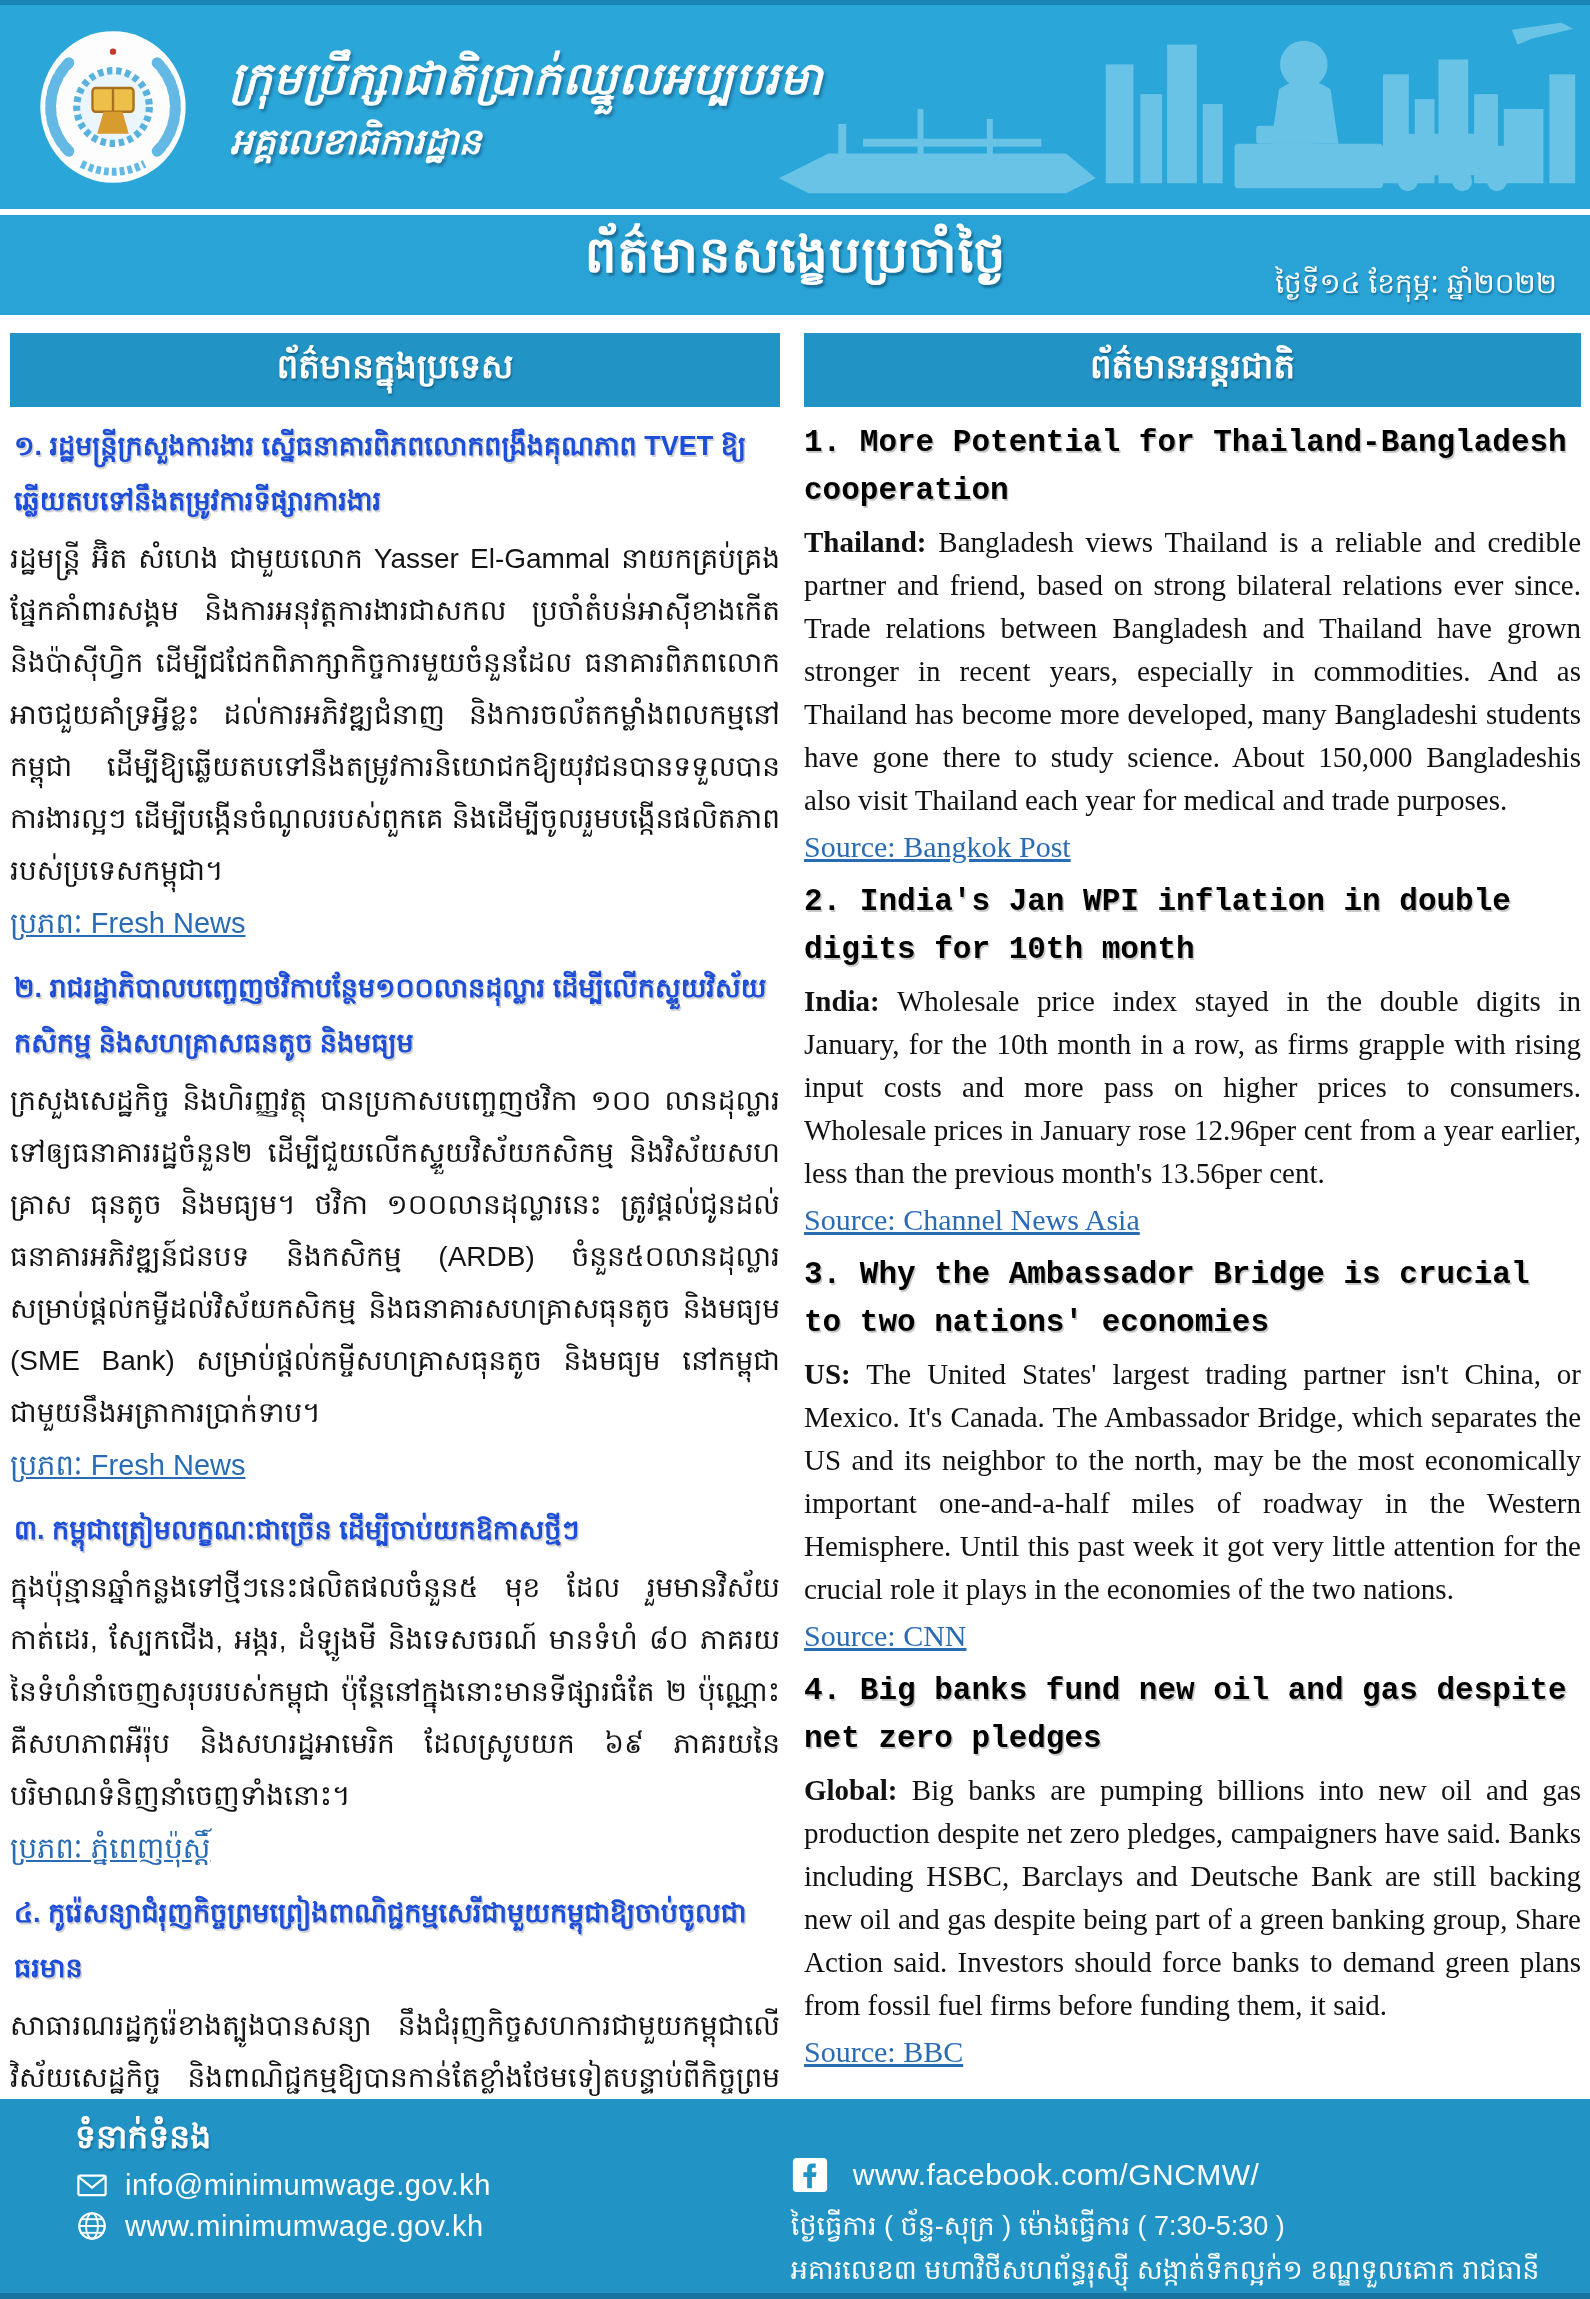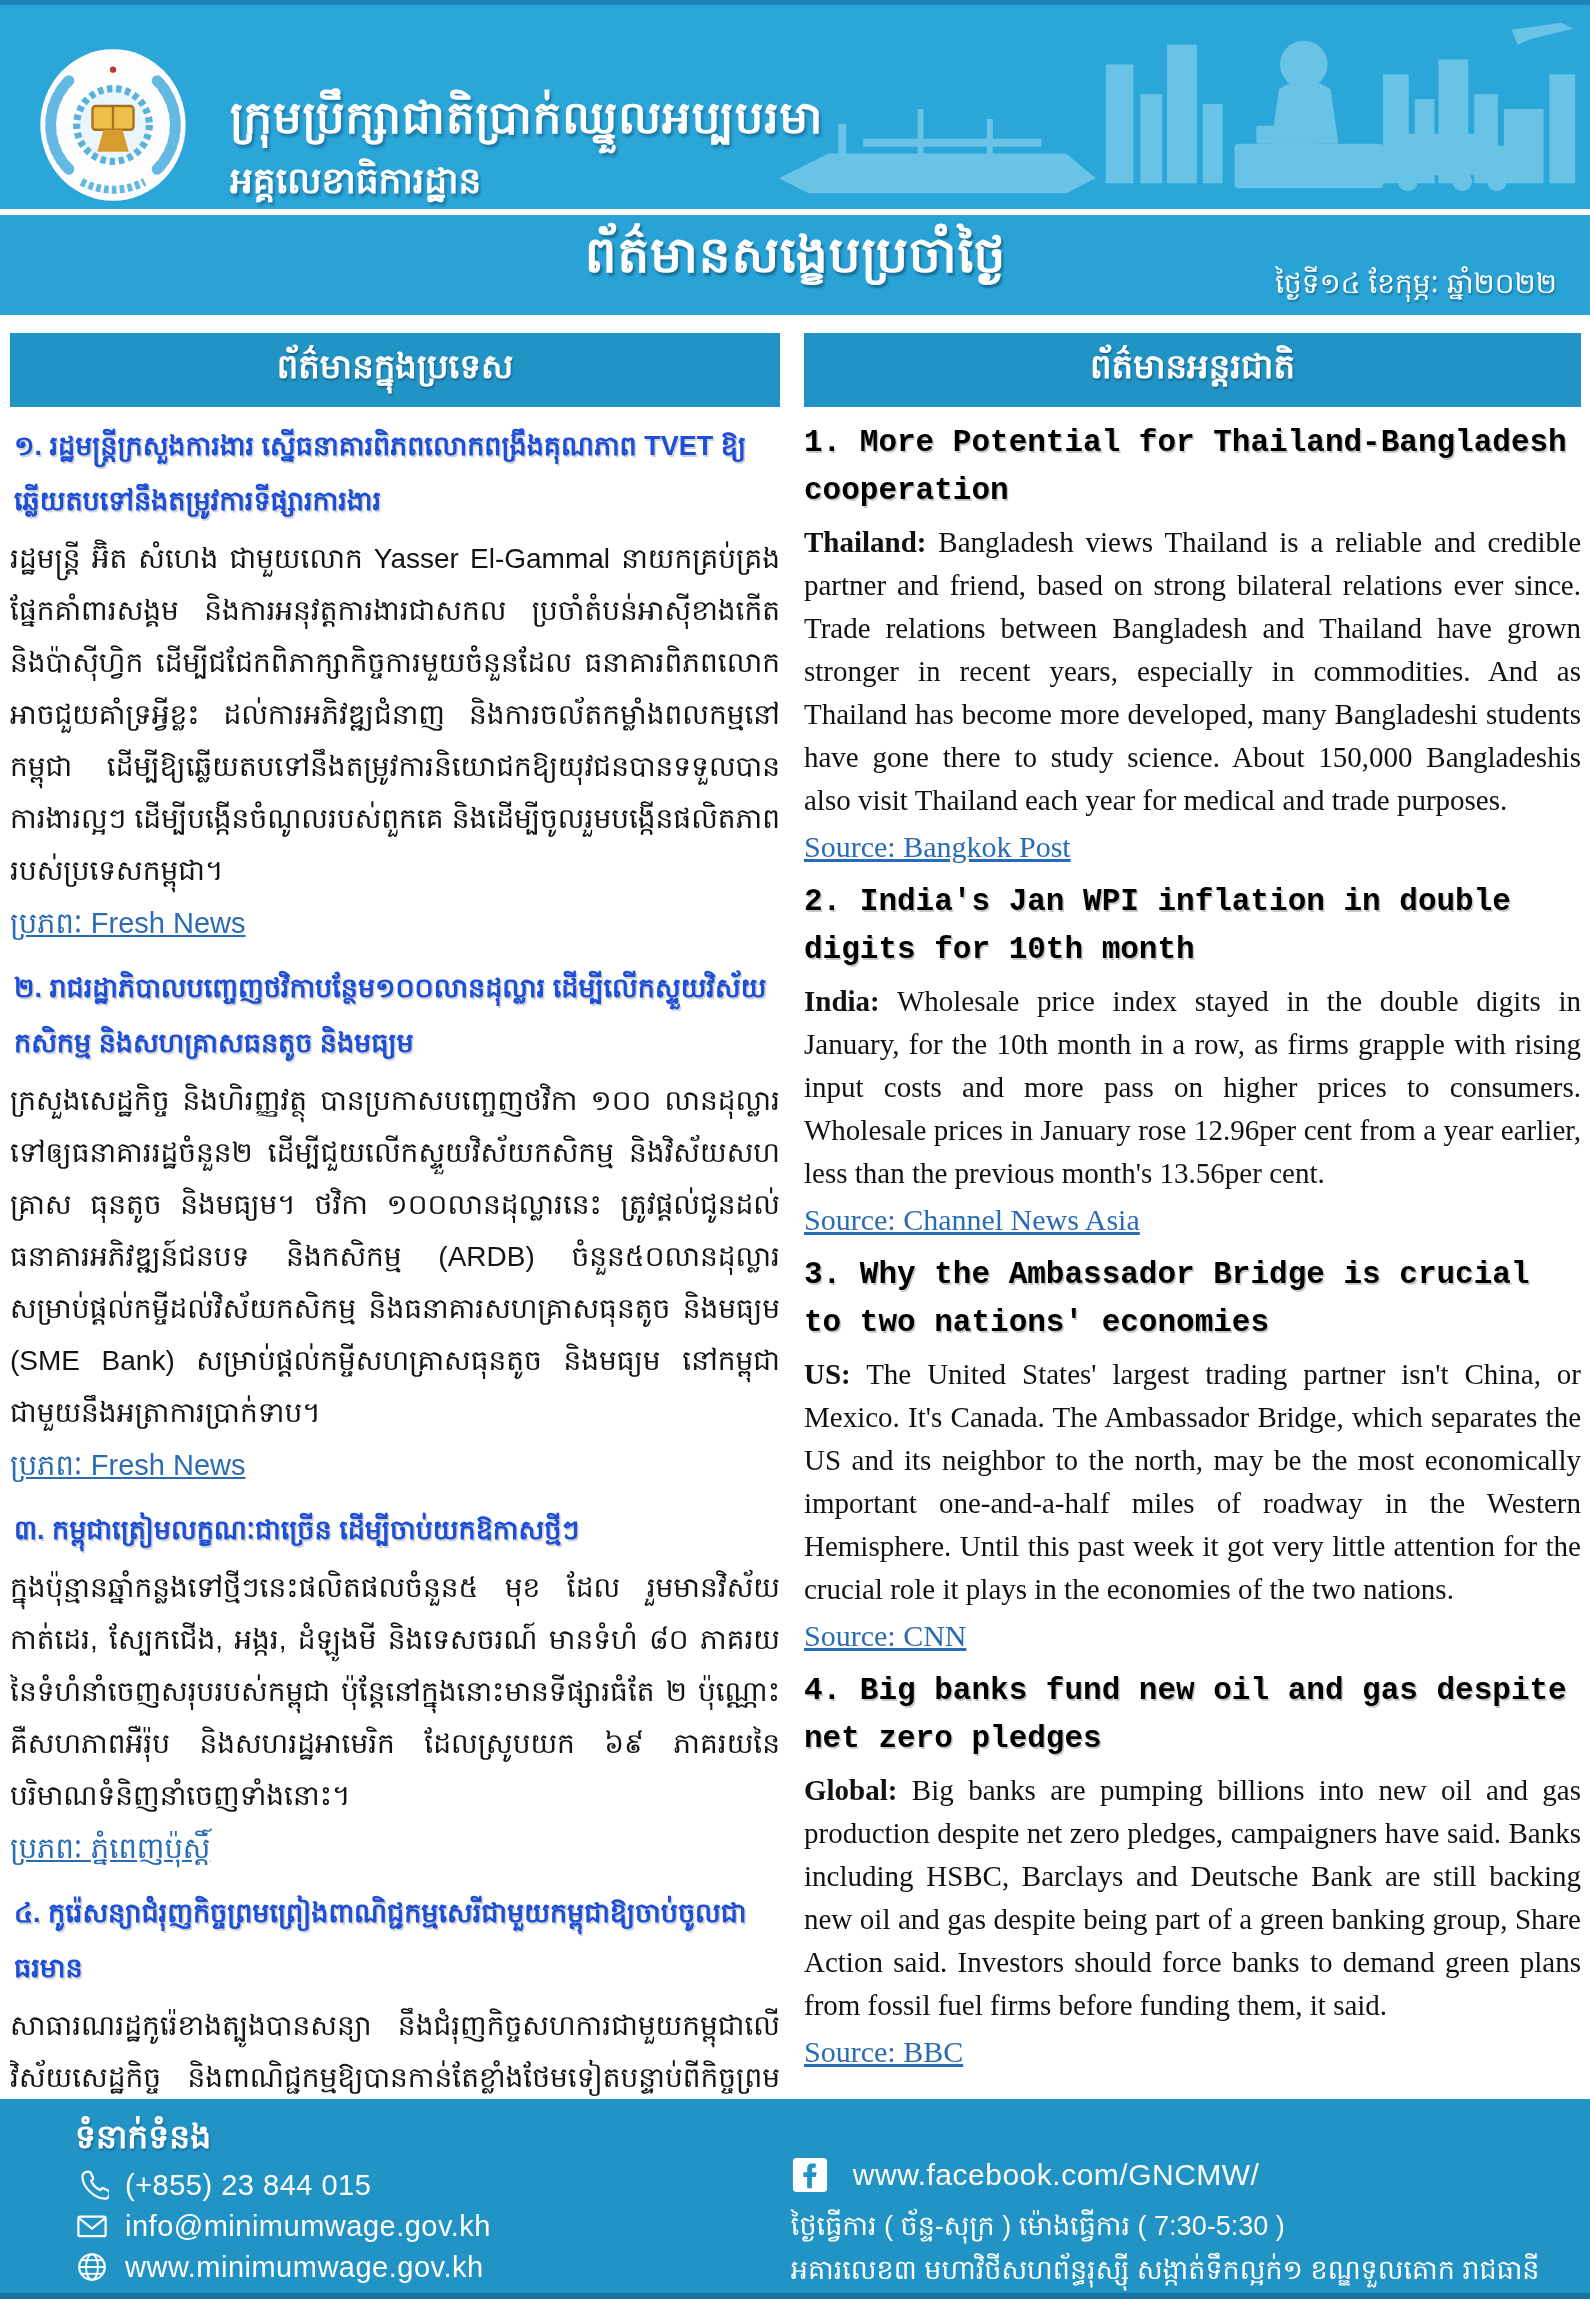--- a/index.html
+++ b/index.html
@@ -16,7 +16,7 @@
     height:209px; background:#2ba6d9;
     border-top:5px solid #1b84b6;
     position:relative; overflow:hidden;
-    display:flex; align-items:flex-end;
+    display:flex; align-items:center;font-style:italic;
   }
   .header-illustration { position:absolute; right:0; top:0; height:209px; width:822px; opacity:.55; }
   .logo-wrap { margin-left:34px; width:158px; height:168px; flex:0 0 auto; position:relative; z-index:2; }

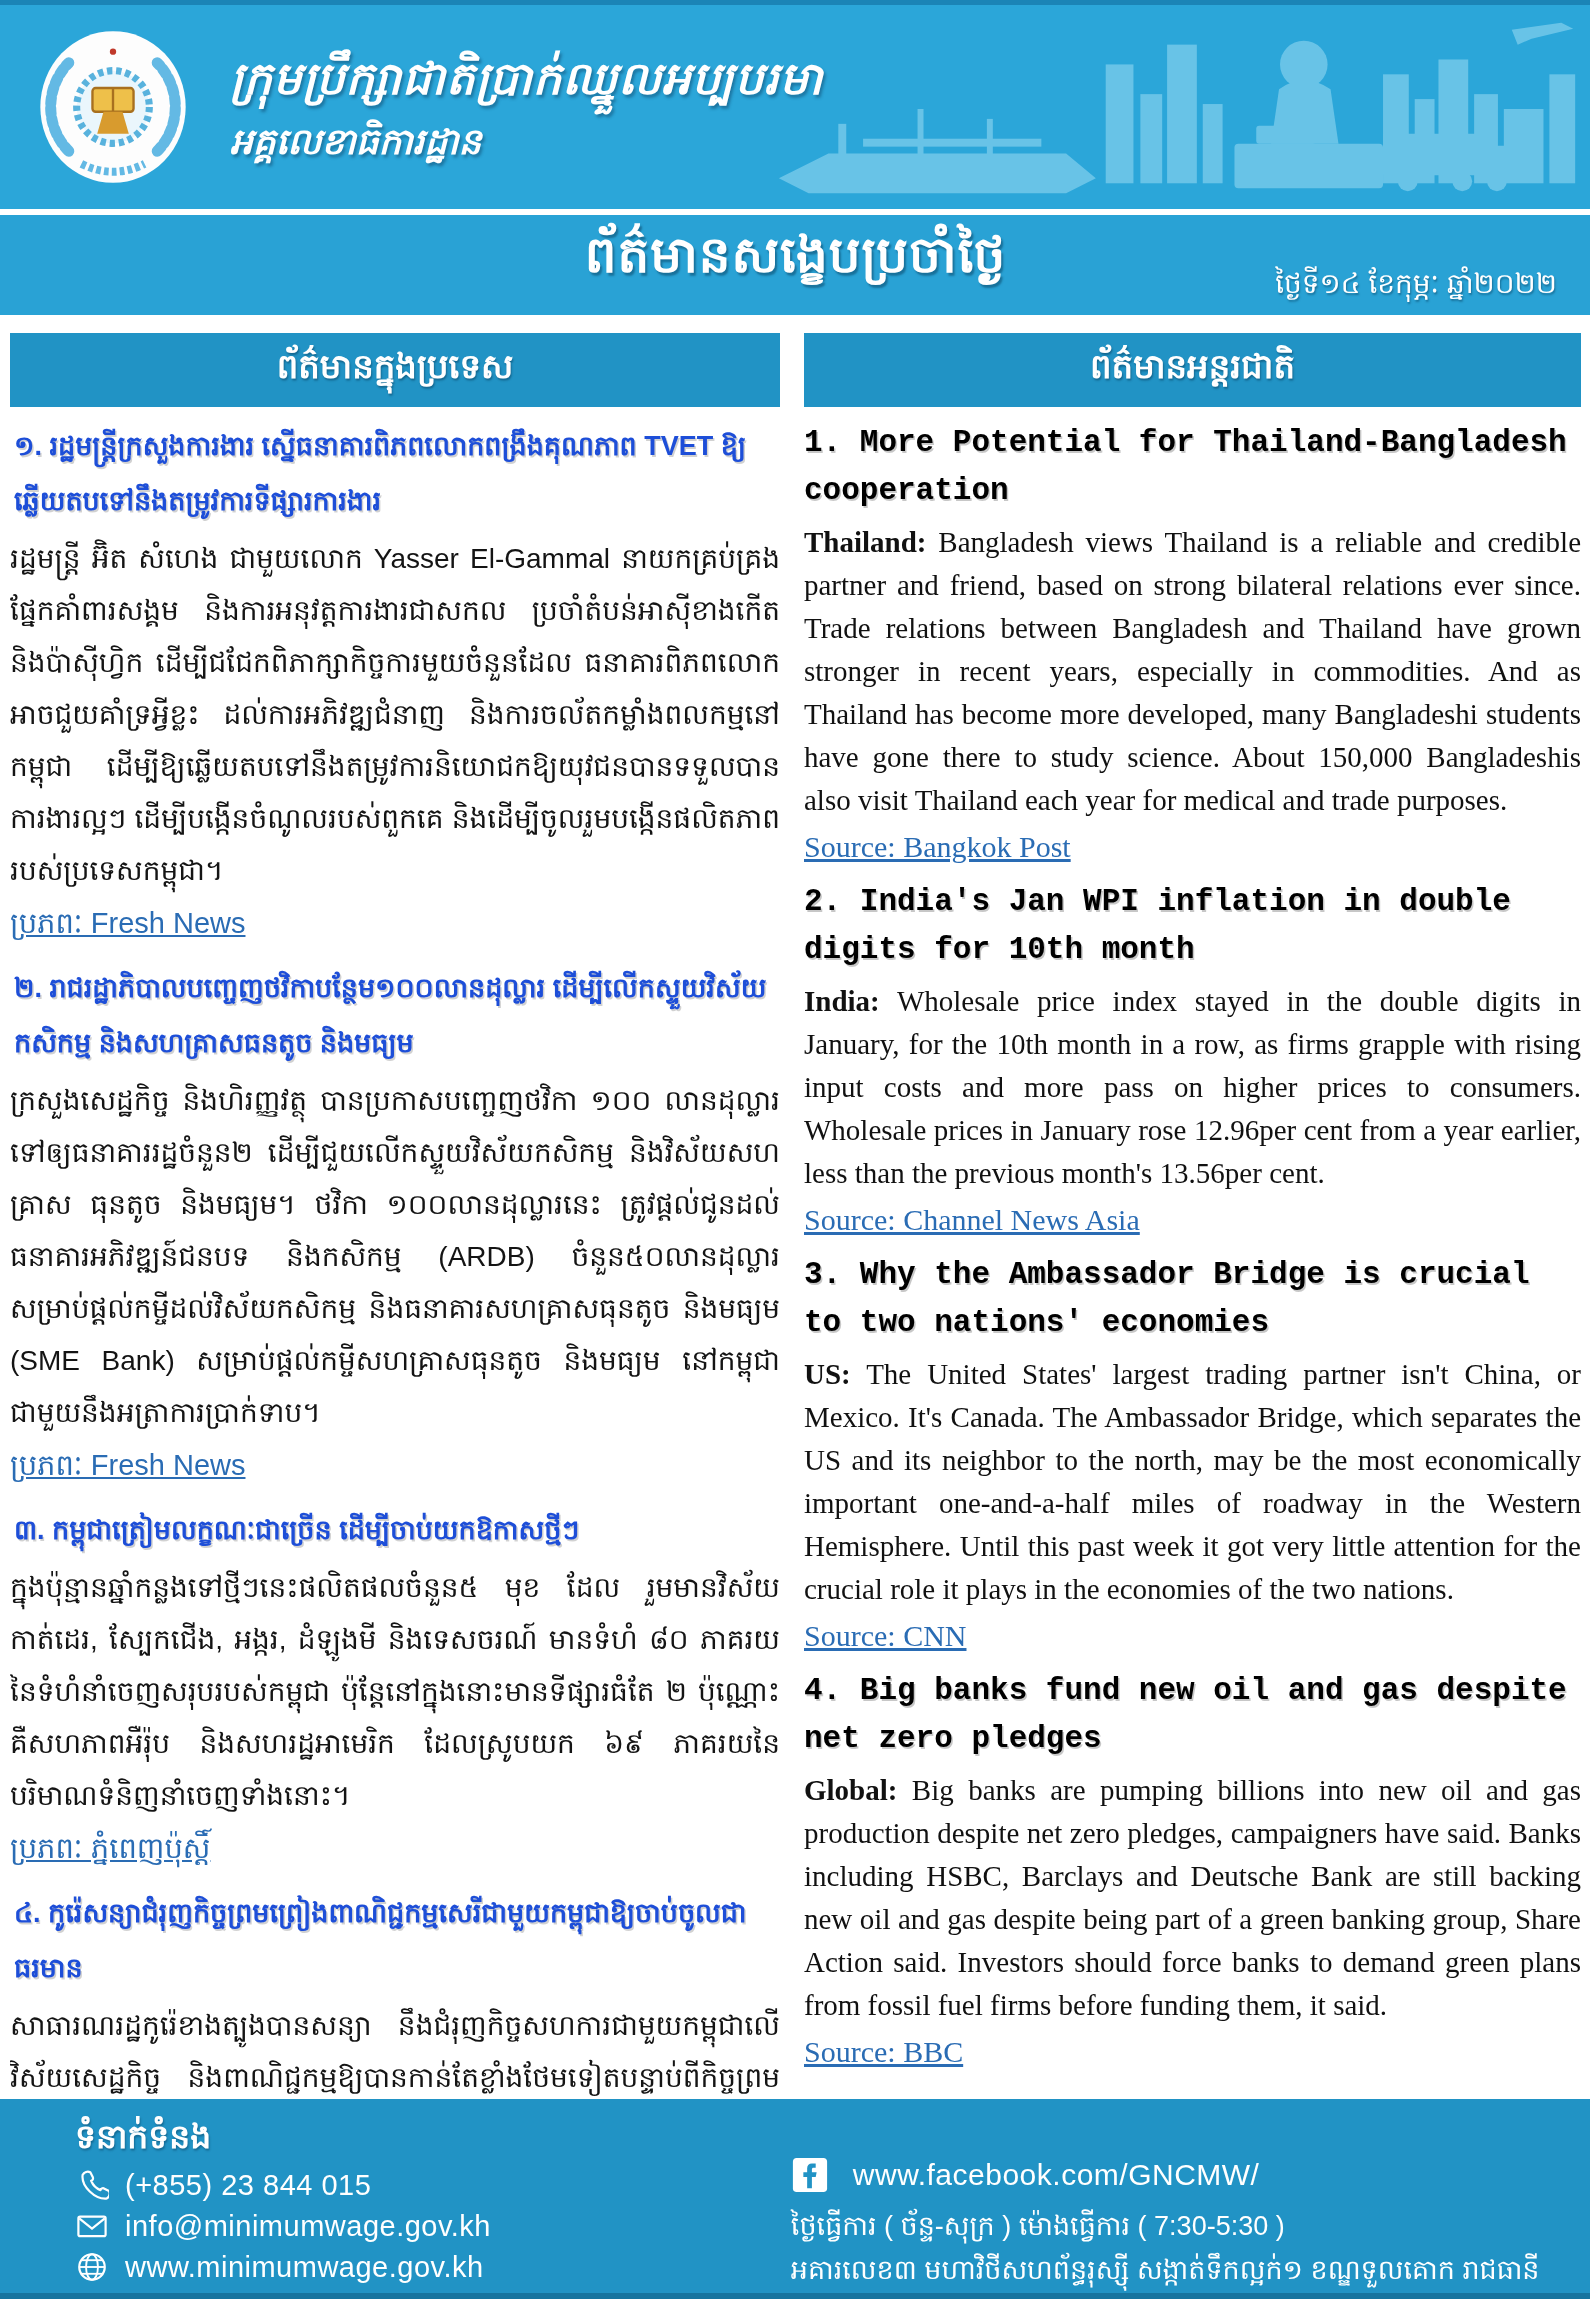--- a/index.html
+++ b/index.html
@@ -221,12 +221,6 @@
   <div class="footer-left">
     <div class="contact-heading">ទំនាក់ទំនង</div>
 
-    <div class="contact-row">
-      <svg width="34" height="34" viewBox="0 0 40 40">
-        <path d="M9,8 a7,7 0 0 1 9,-3 l3,6 a3,3 0 0 1 -2,4 c2,5 6,9 11,11 a3,3 0 0 1 4,-2 l6,3 a7,7 0 0 1 -3,9 C24,37 7,22 9,8 Z" fill="none" stroke="#ffffff" stroke-width="2.6" stroke-linejoin="round"></path>
-      </svg>
-      <span>(+855) 23 844 015</span>
-    </div>
 
     <div class="contact-row">
       <svg width="34" height="34" viewBox="0 0 40 40">

